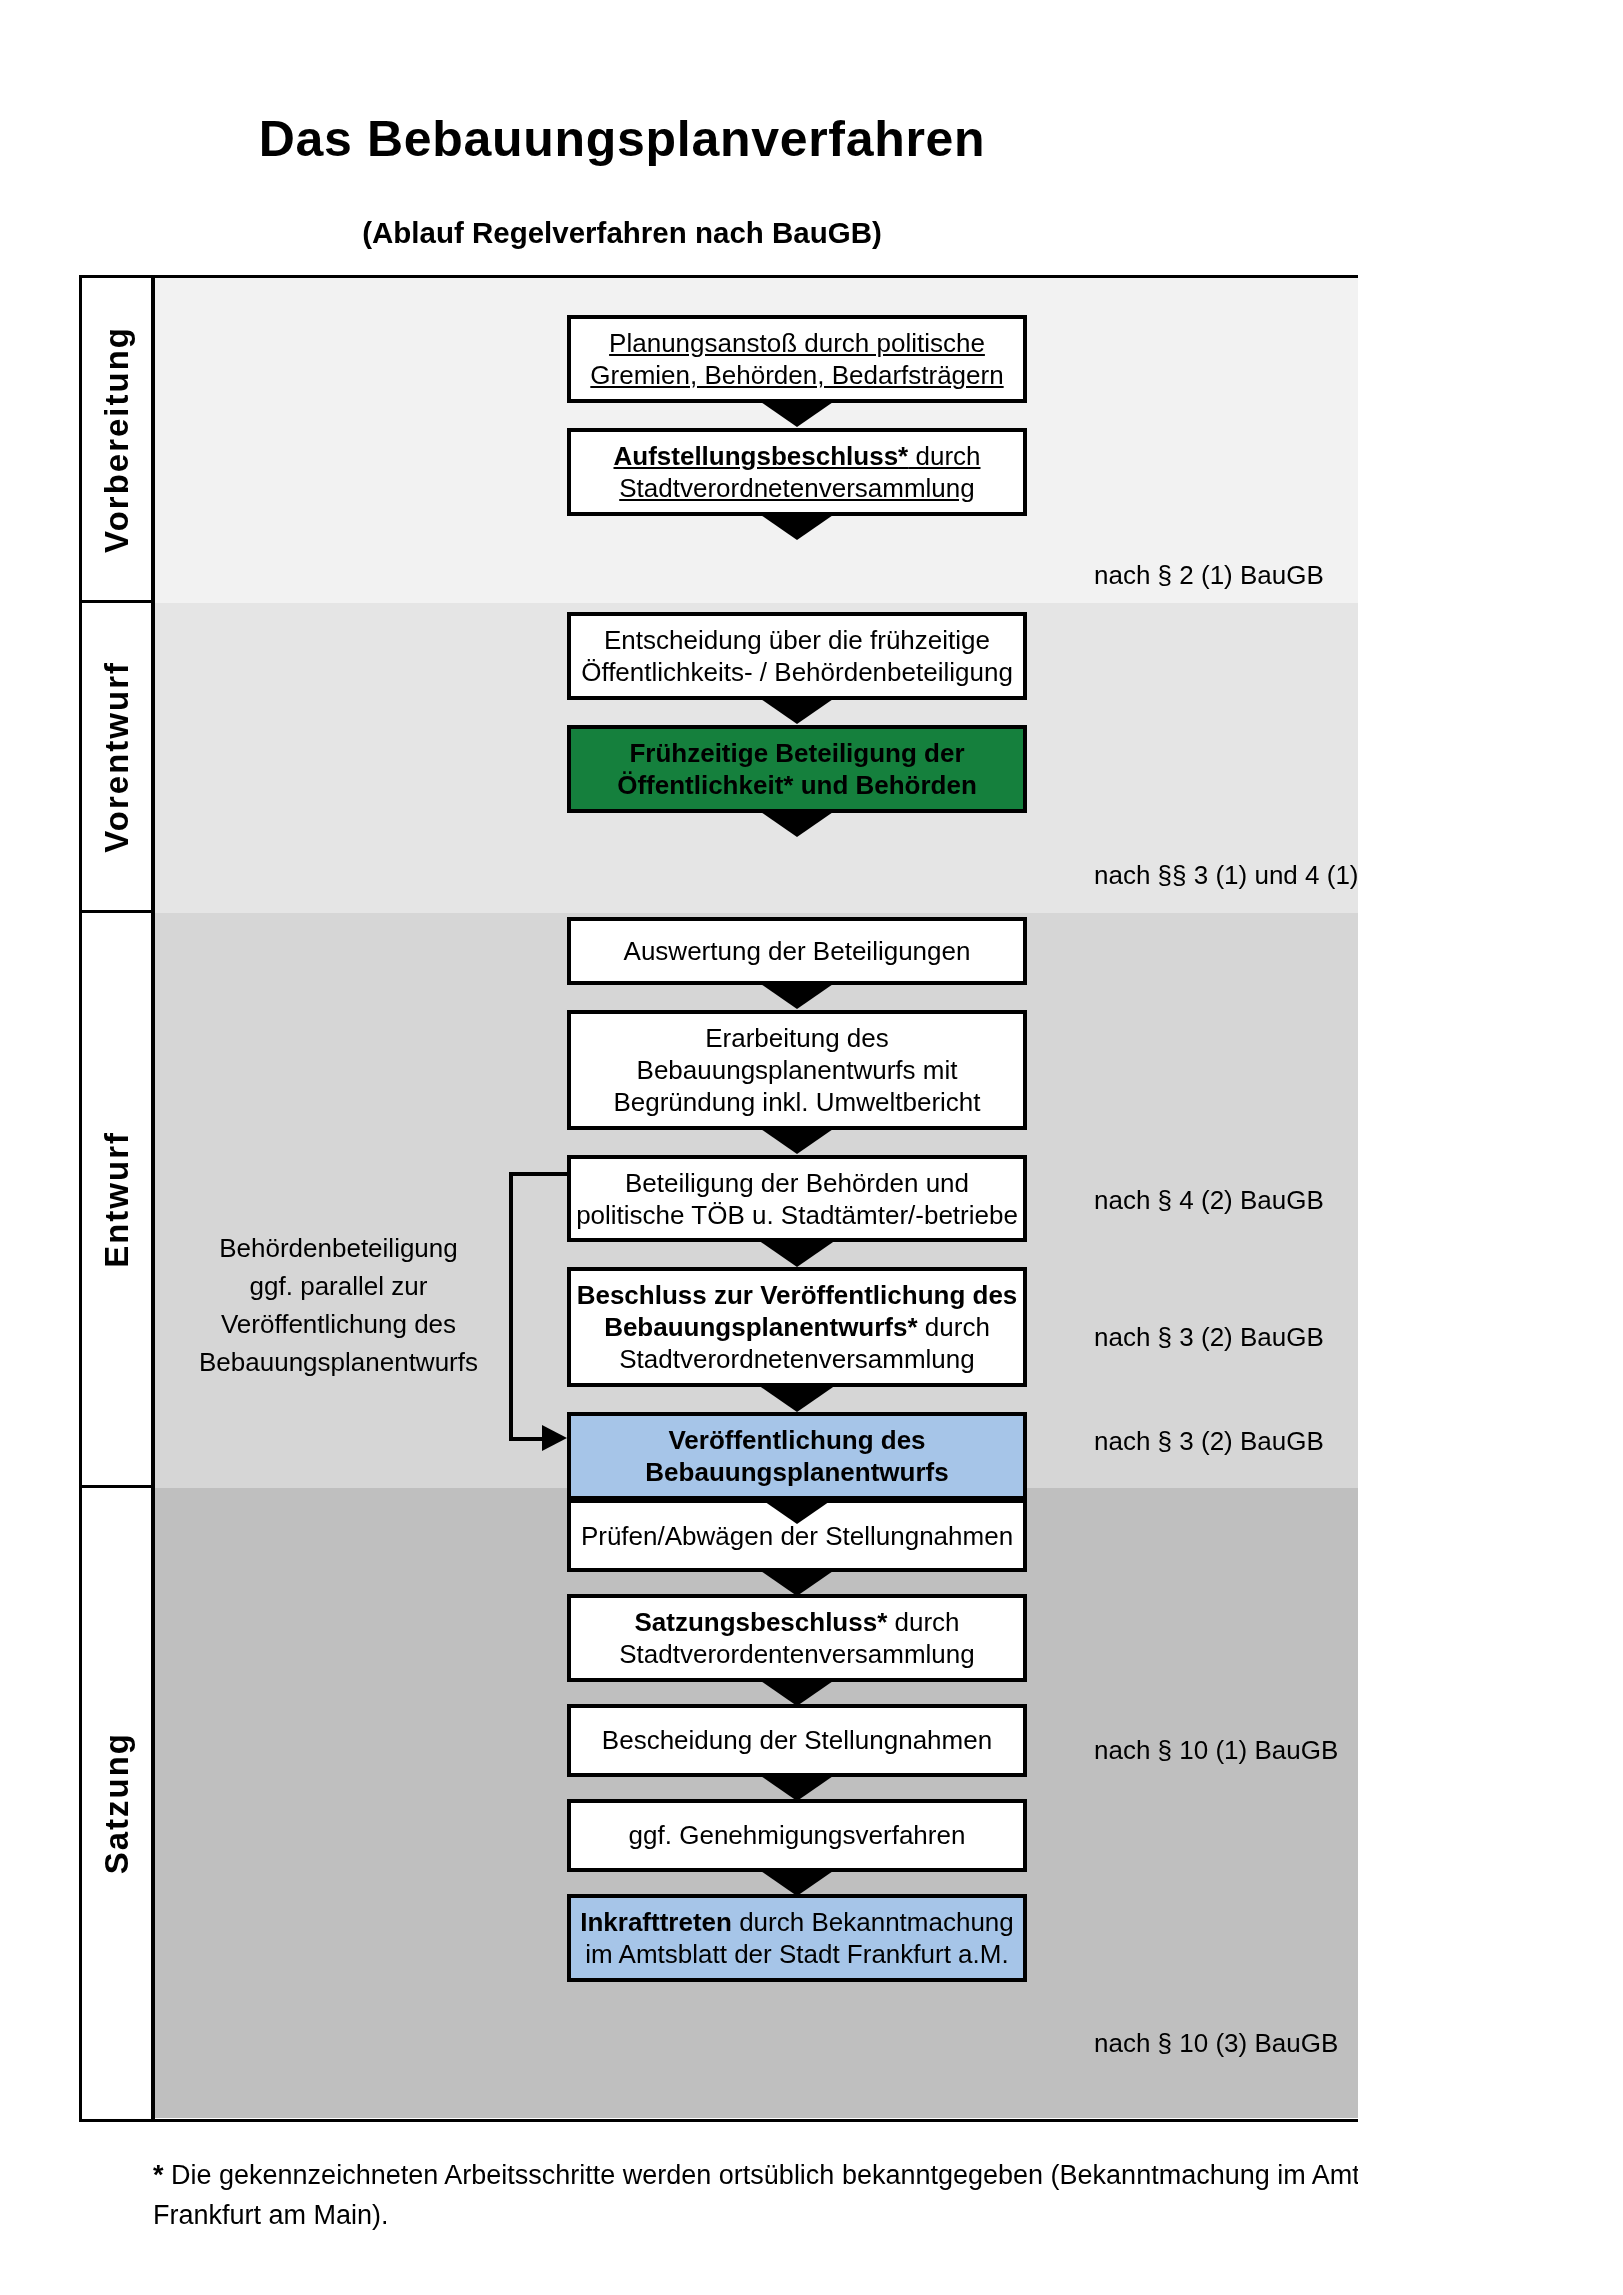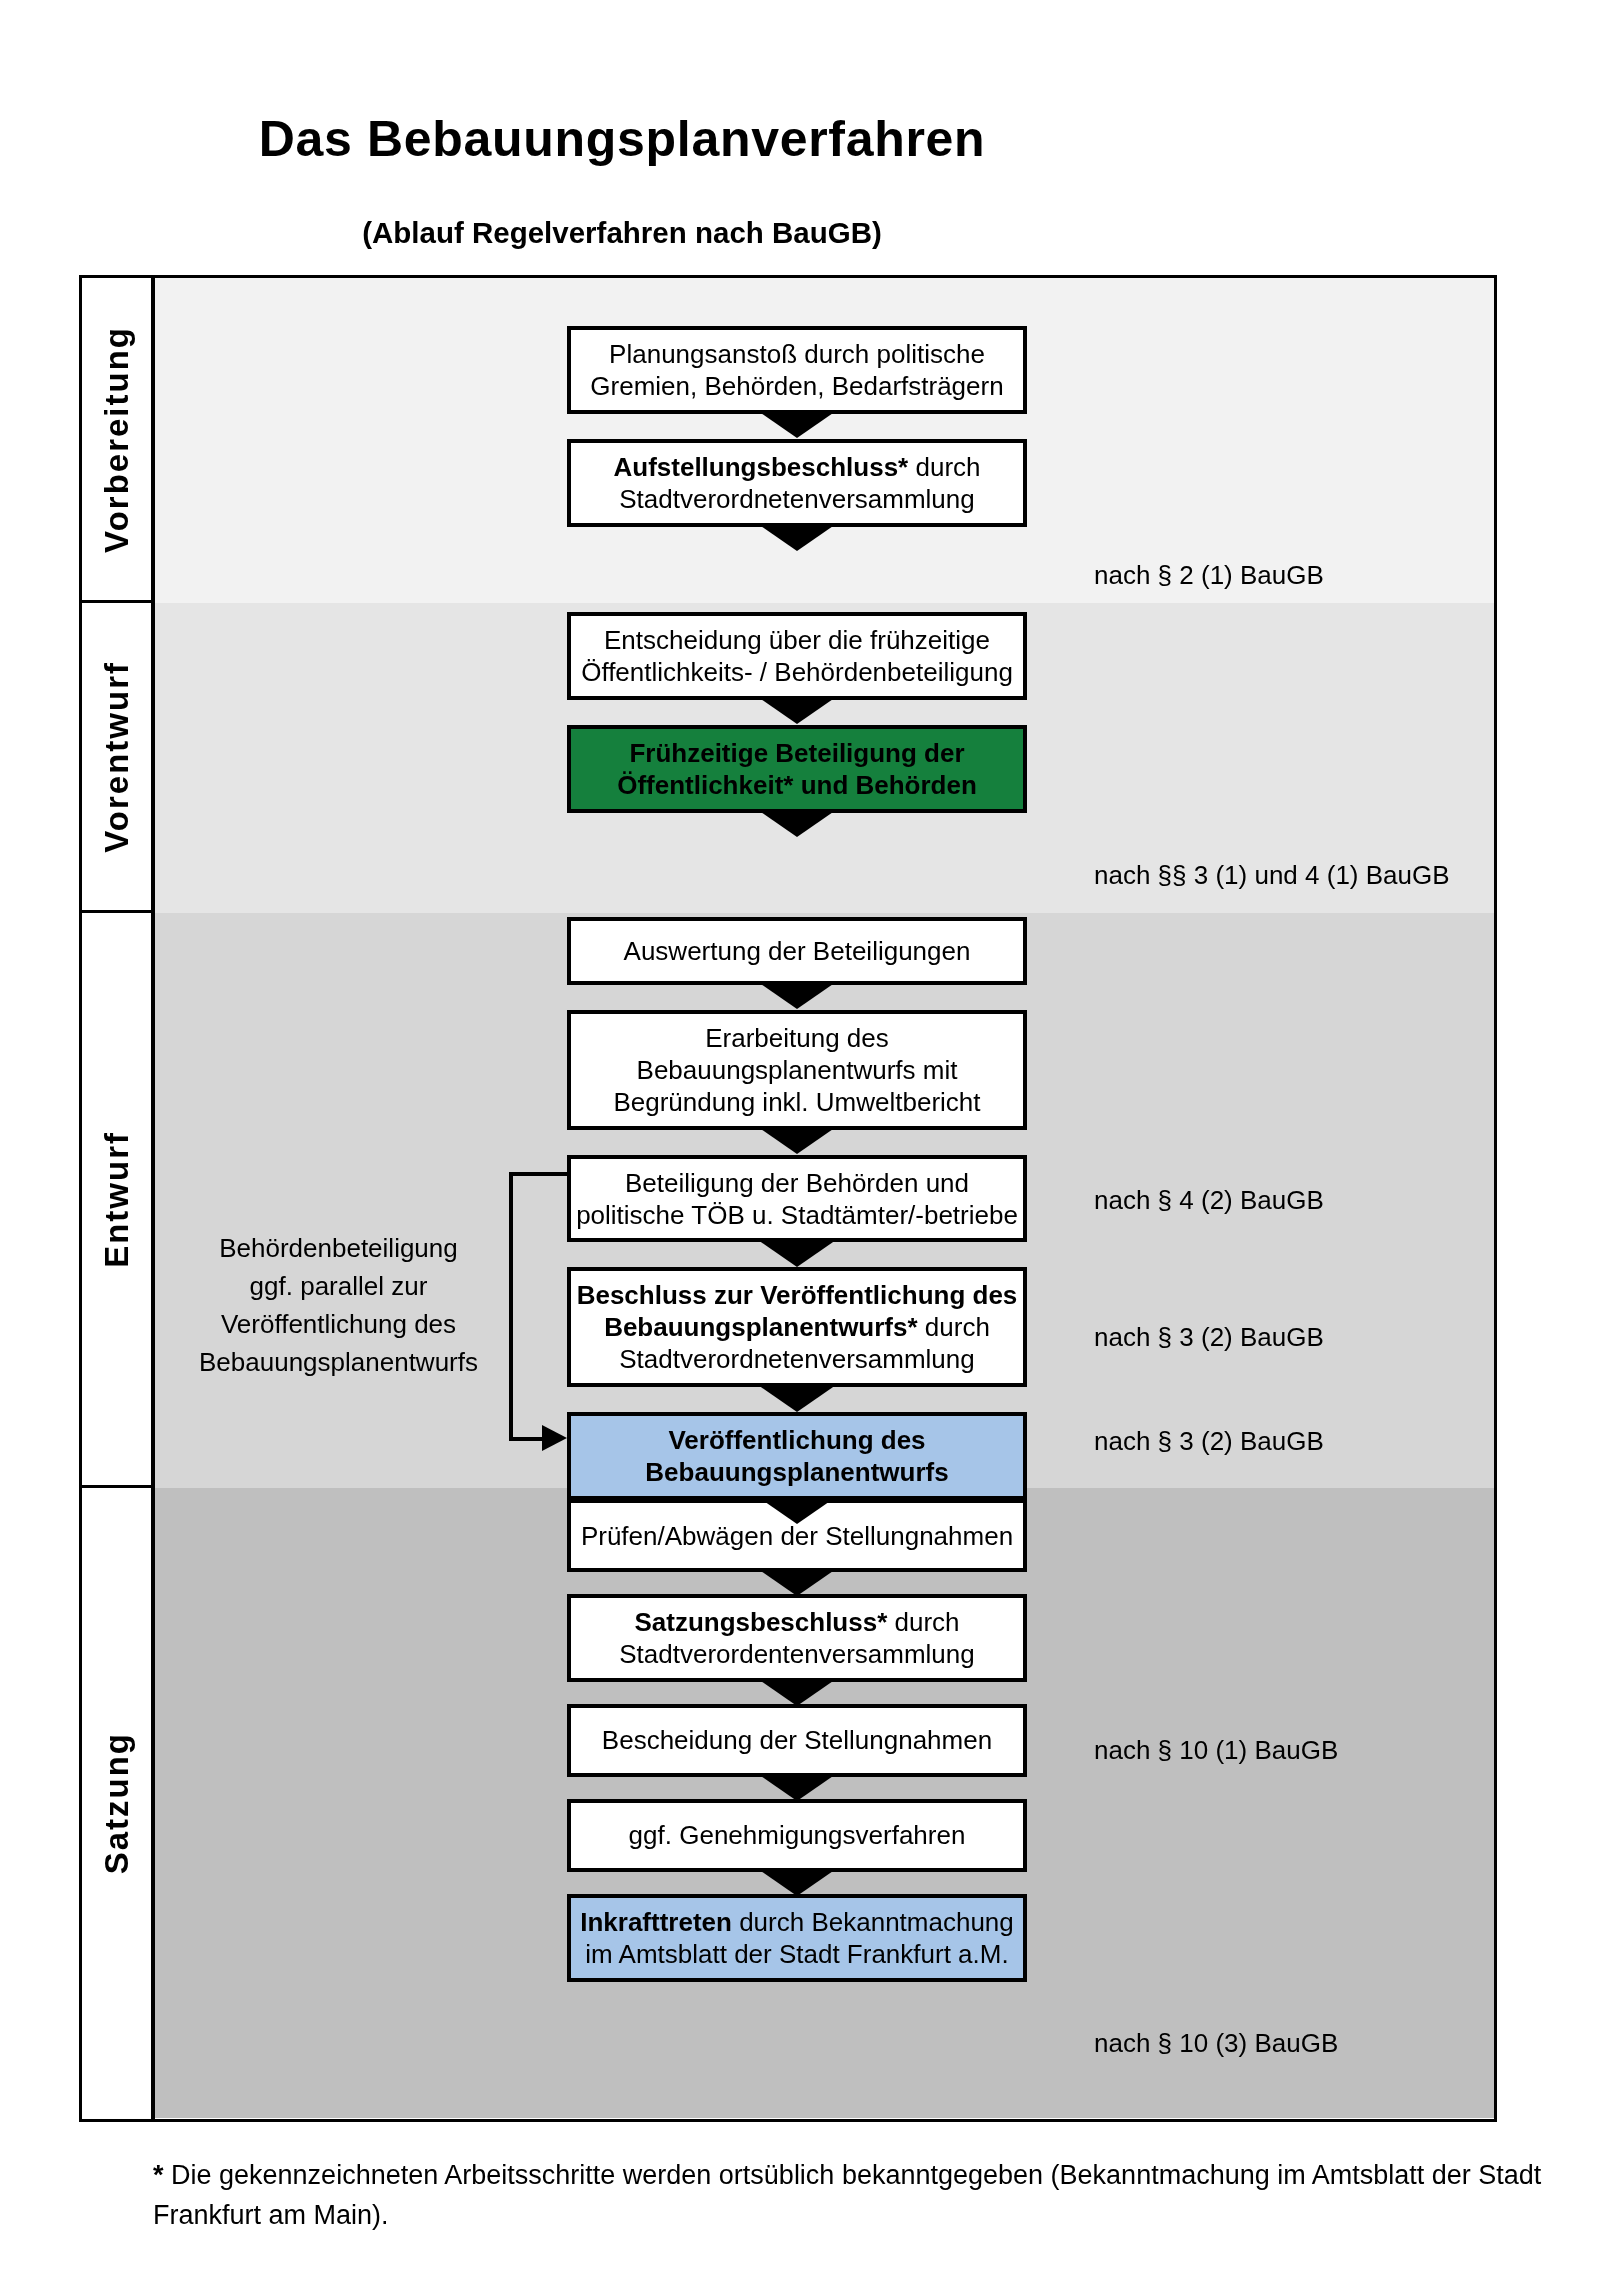--- a/index.html
+++ b/index.html
@@ -3,7 +3,7 @@
 <meta charset="utf-8">
 <style>
   html,body{margin:0;padding:0;background:#fff;}
-  #page{position:relative;width:1623px;height:2295px;background:#ffffff;overflow:hidden;
+  #page{position:relative;width:1358px;height:2295px;background:#ffffff;overflow:hidden;
         font-family:"Liberation Sans",sans-serif;color:#000;}
 
   

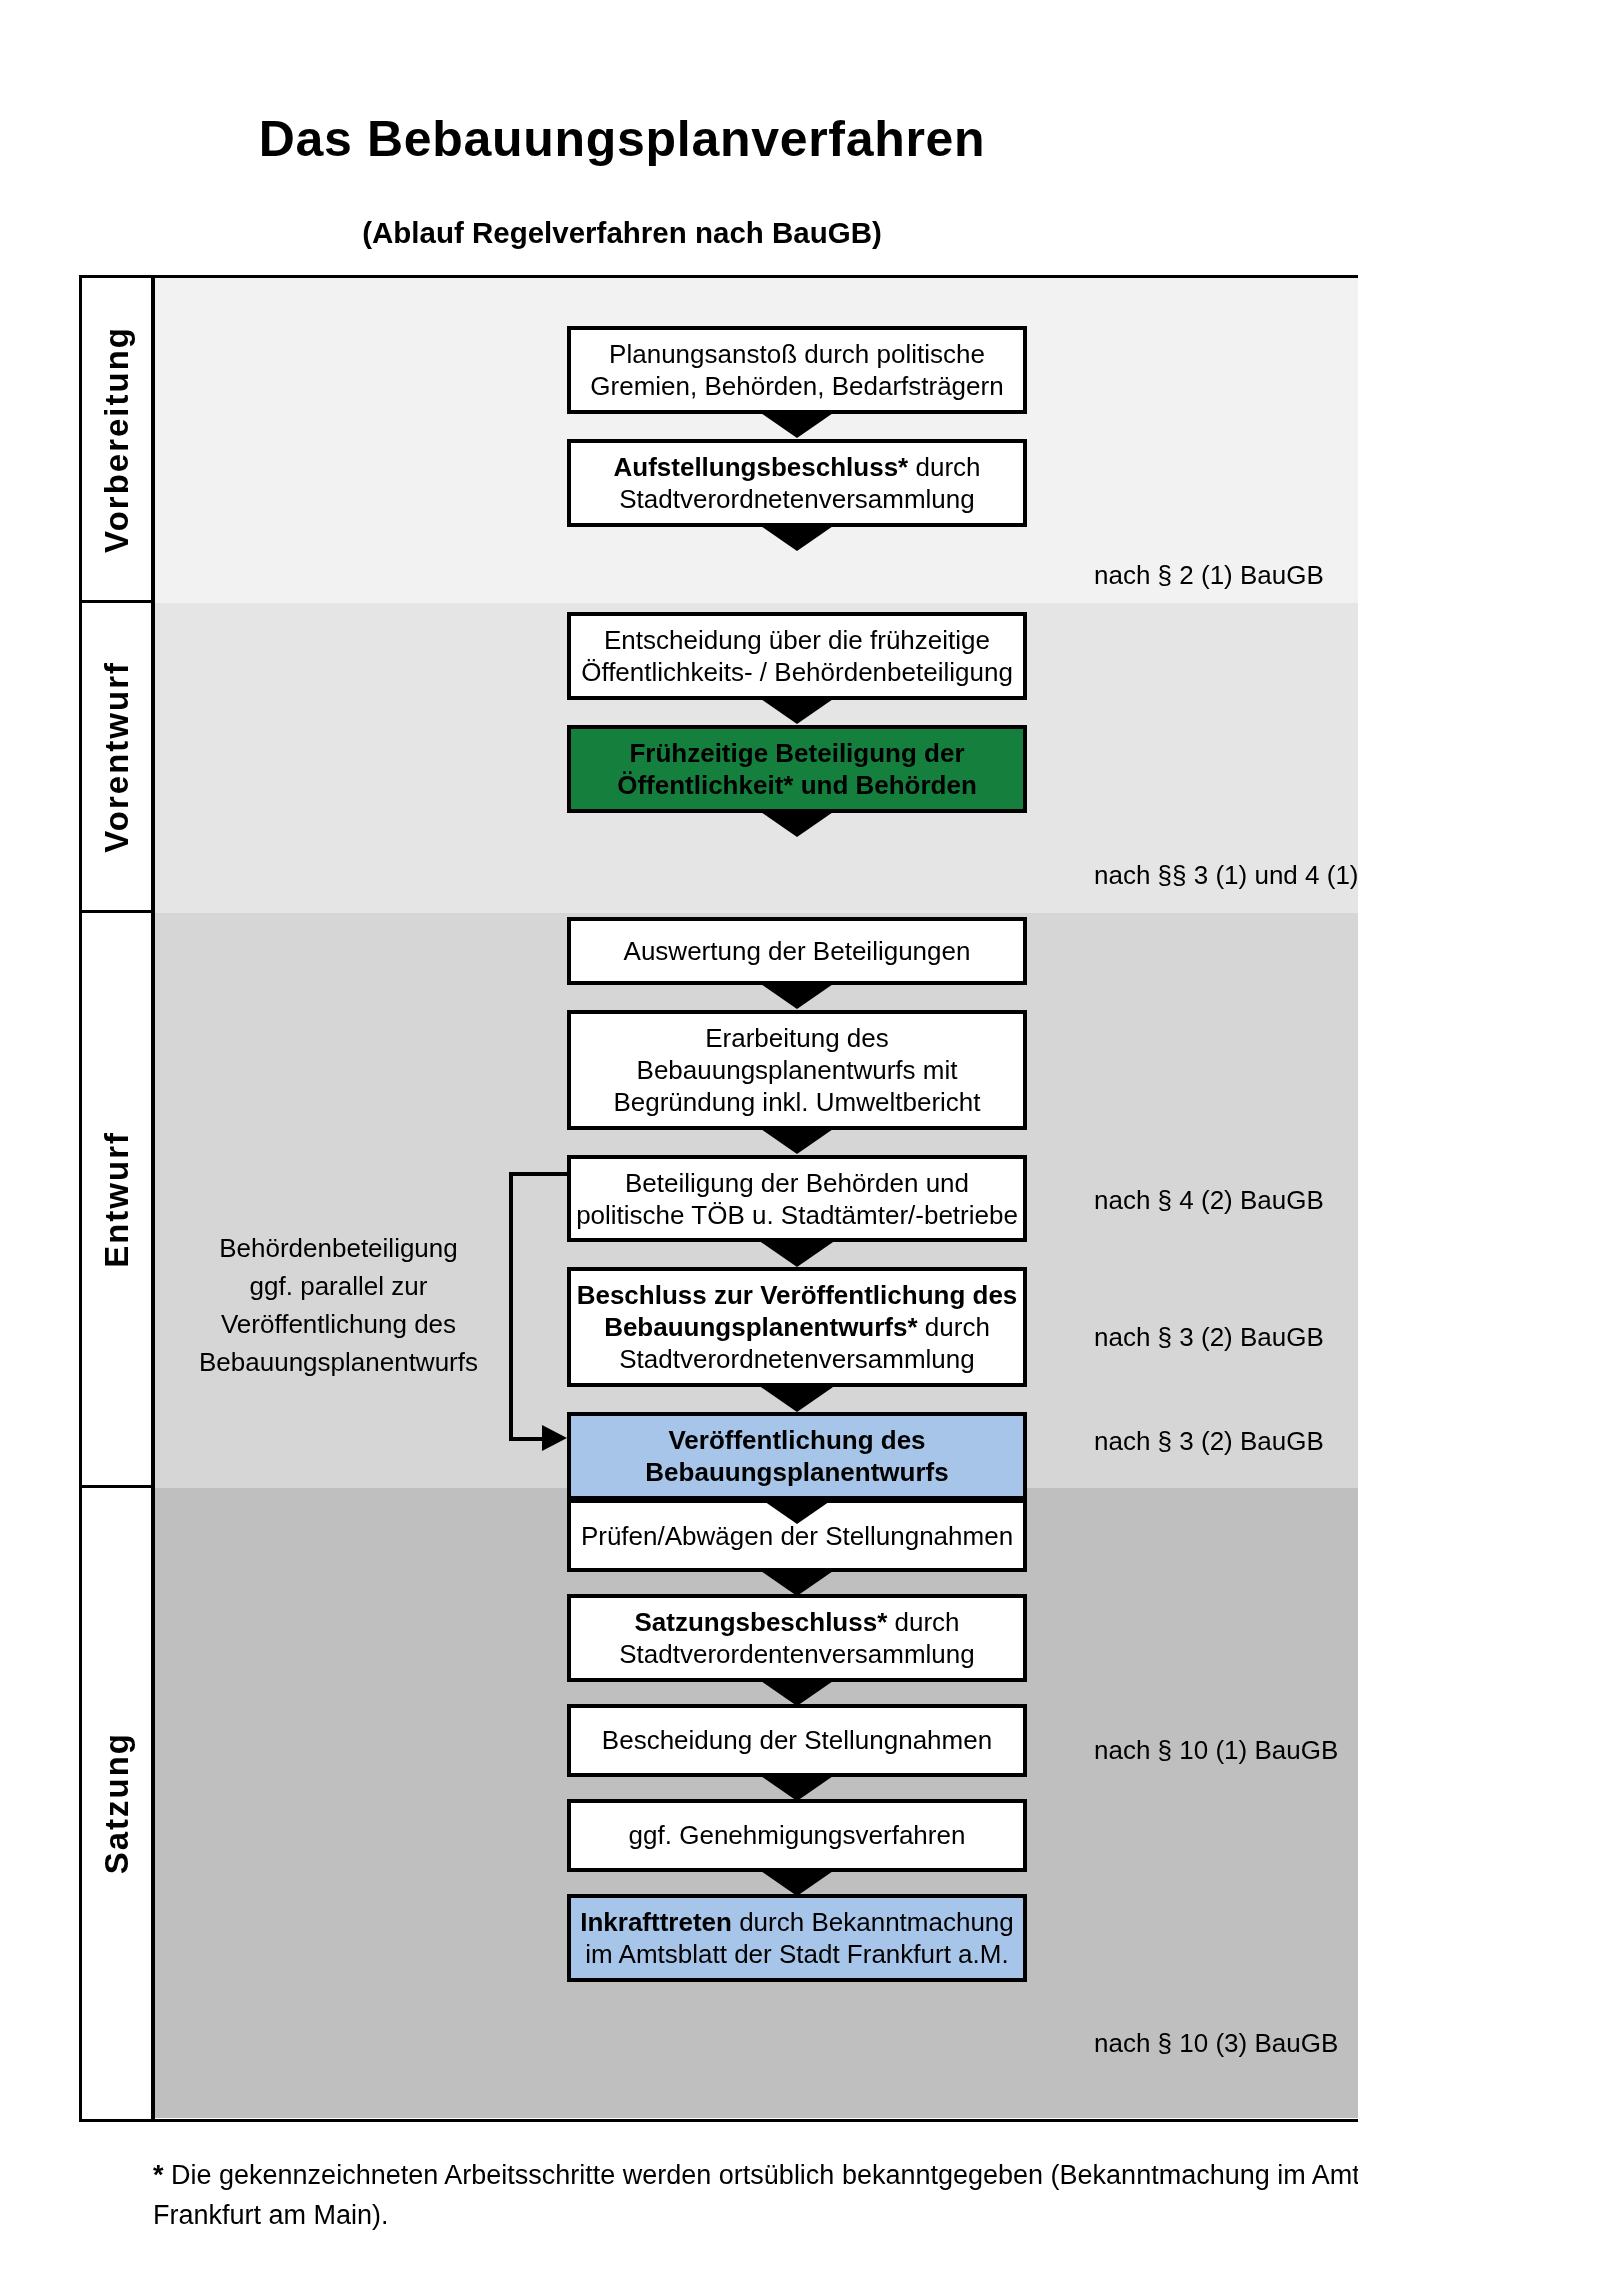--- a/index.html
+++ b/index.html
@@ -23,7 +23,7 @@
 
   .flow-col{flex:1 1 auto;display:flex;flex-direction:column;}
   .band{box-sizing:border-box;}
-  .sec0{height:325px;padding-top:48px;}
+  .sec0{height:325px;padding-top:37px;text-decoration:underline;}
   .sec1{height:310px;padding-top:9.2px;}
   .sec2{height:575px;padding-top:3.9px;}
   .sec3{height:630px;padding-top:11px;}

